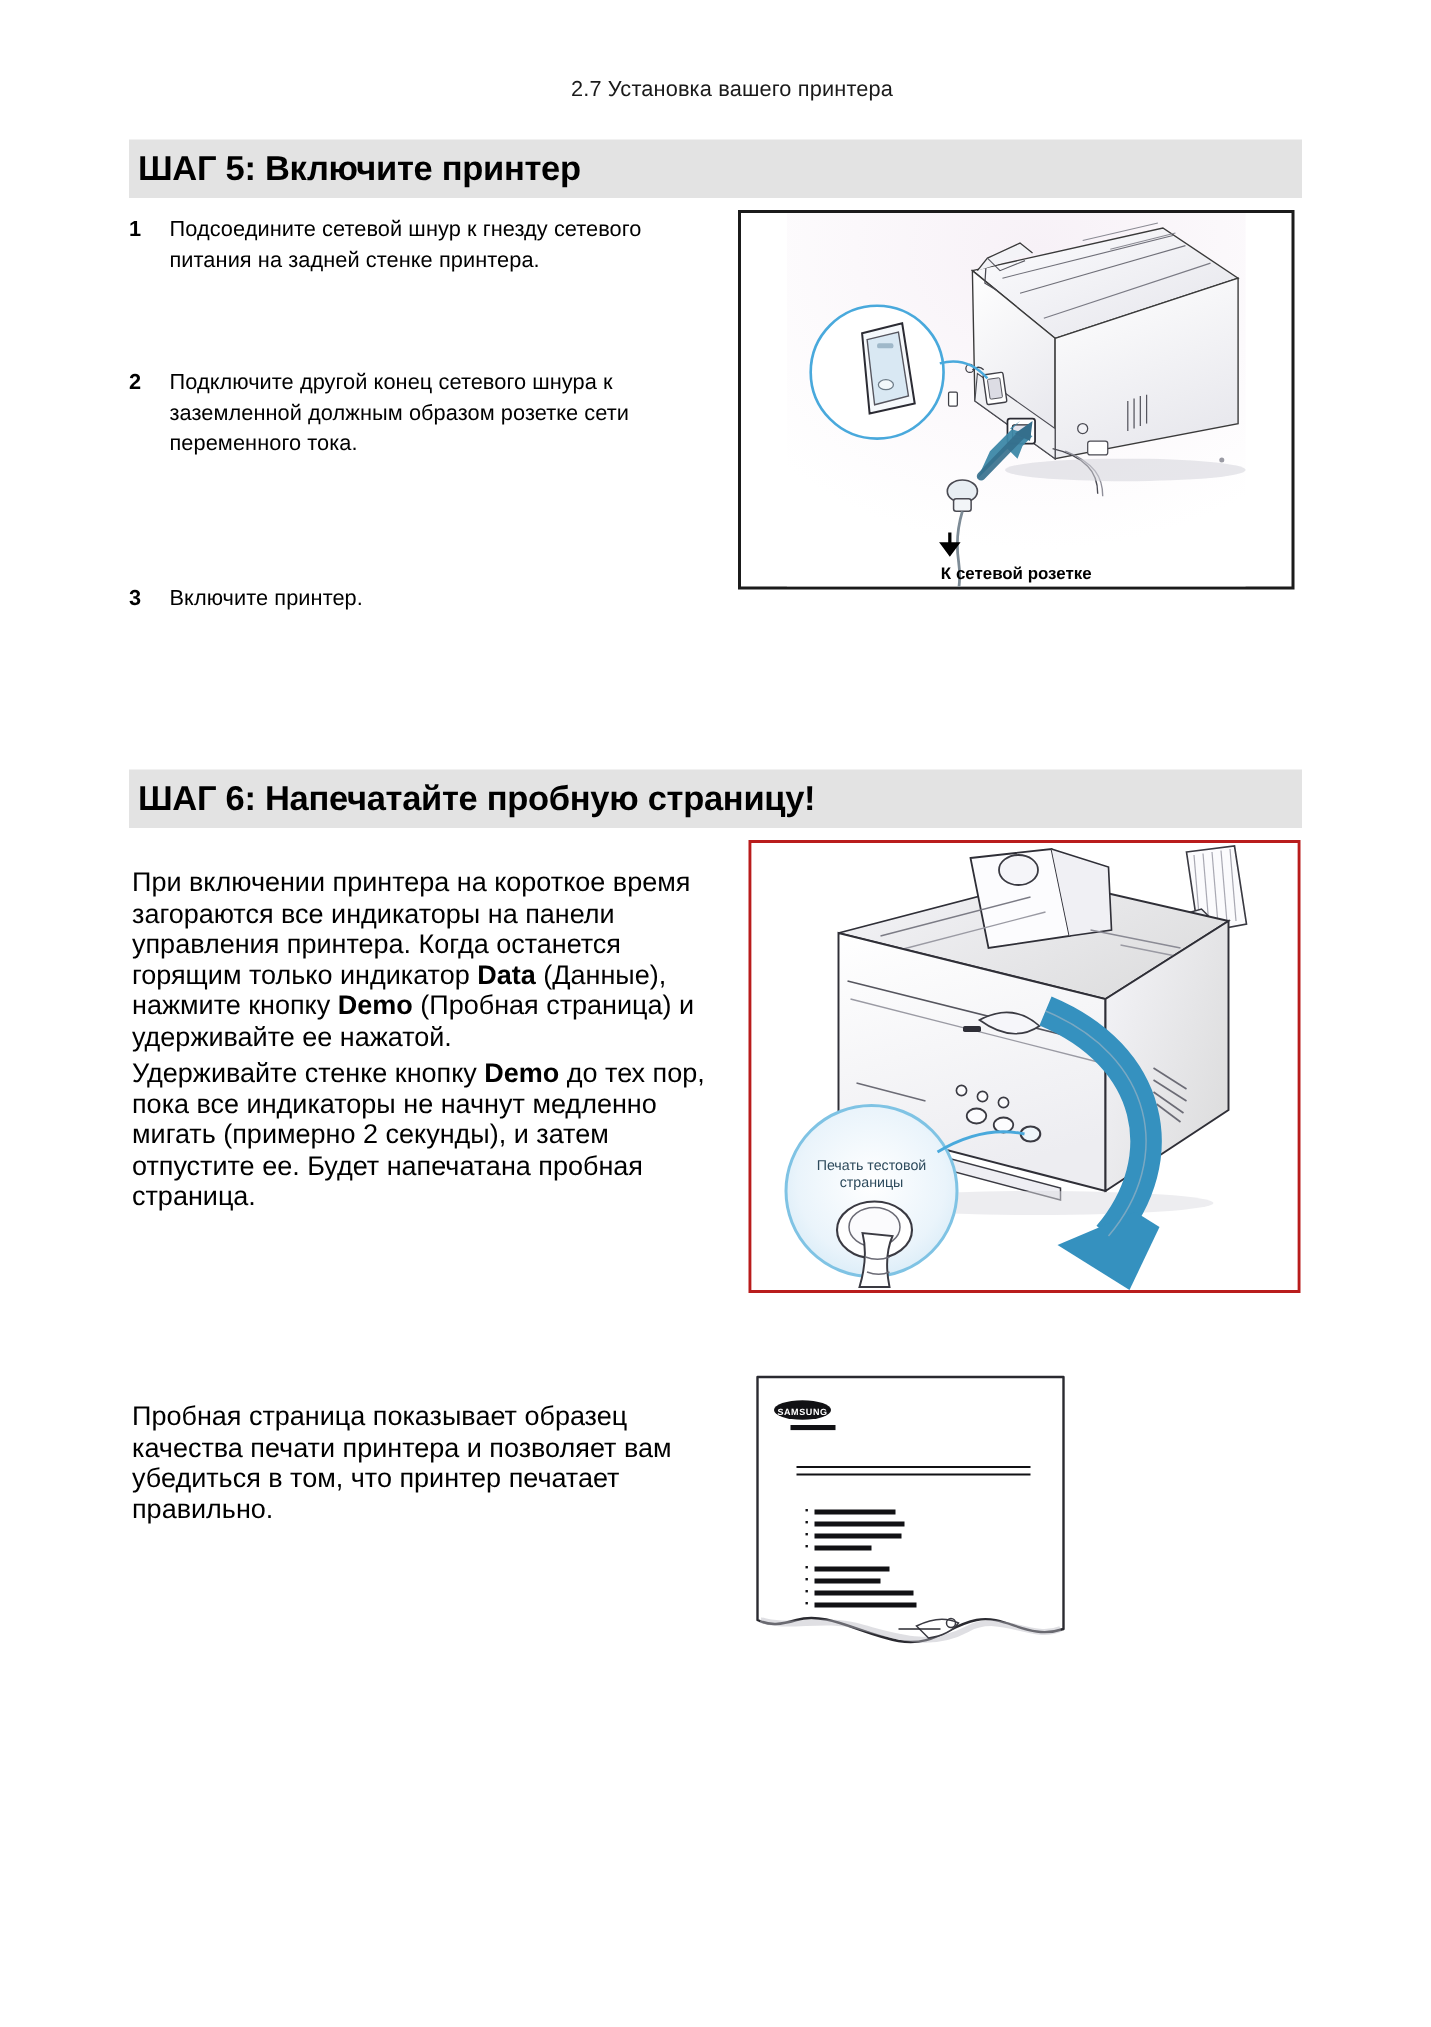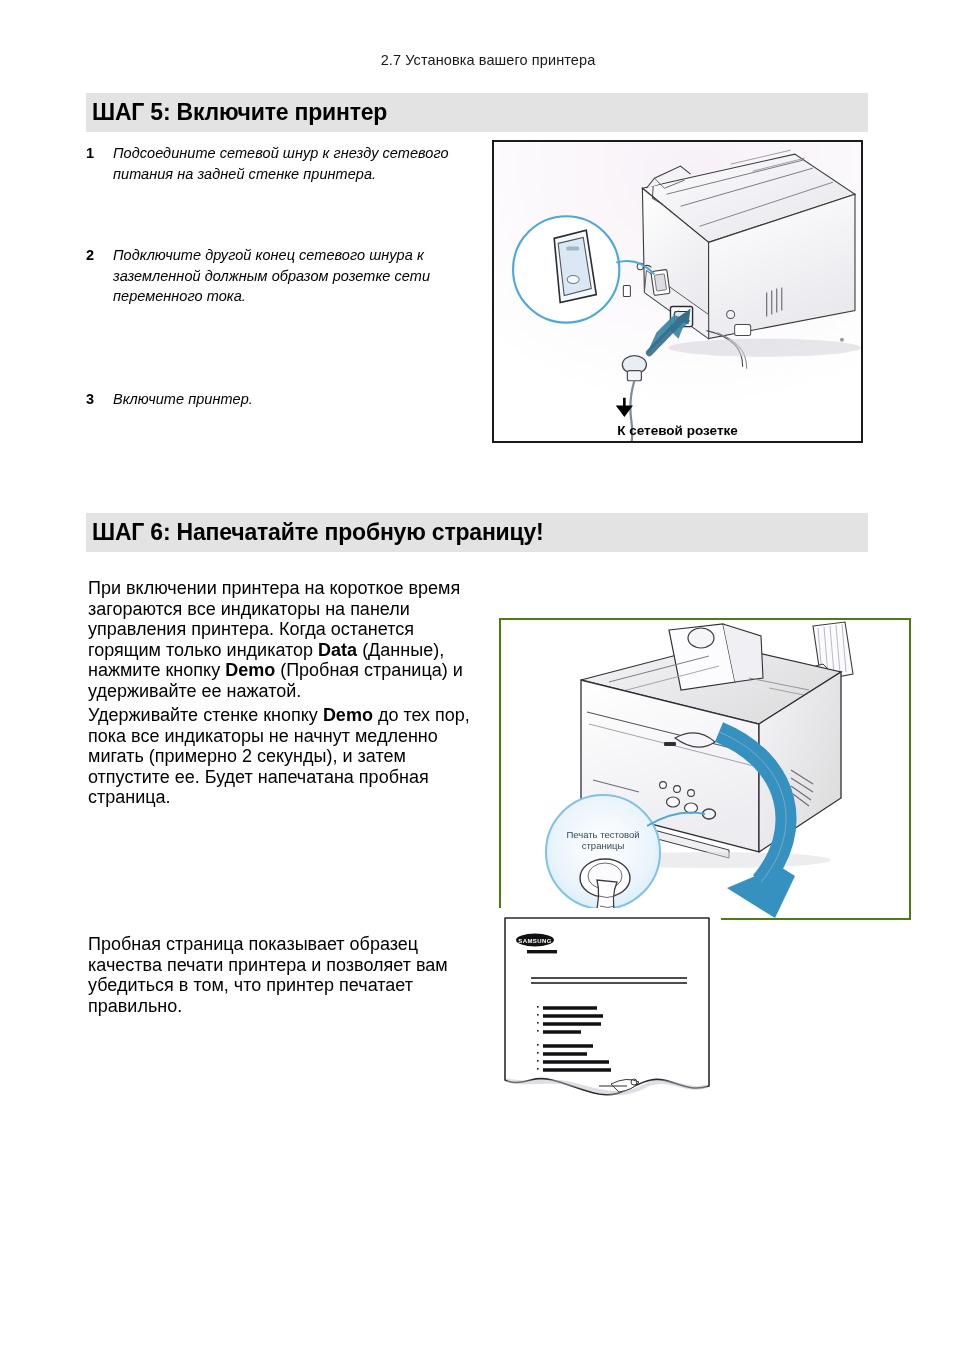--- a/index.html
+++ b/index.html
@@ -70,7 +70,6 @@
     font-size: 14.5px;
     line-height: 20.5px;
     letter-spacing: 0.05px;
-    font-style: italic;
   }
   #step-row-1 { margin-bottom: 0; }
   #step-row-2 { margin-top: 61px; }

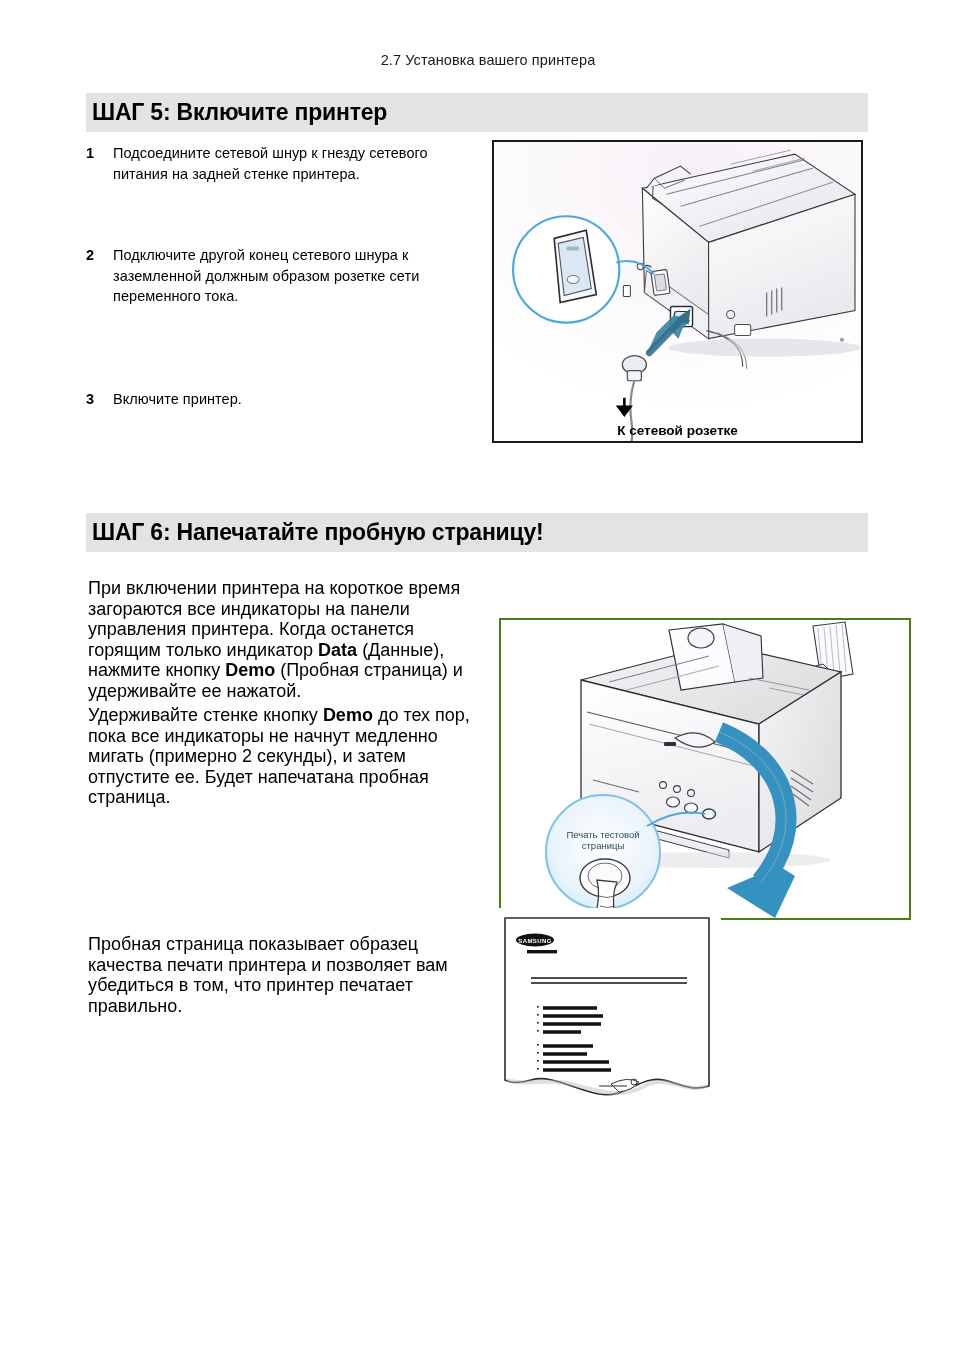--- a/index.html
+++ b/index.html
@@ -99,7 +99,7 @@
     left: 492px;
     top: 140px;
     width: 371px;
-    height: 303px;
+    height: 253px;
     border: 2.5px solid #1b1b1b;
   }
   #illus-demo {

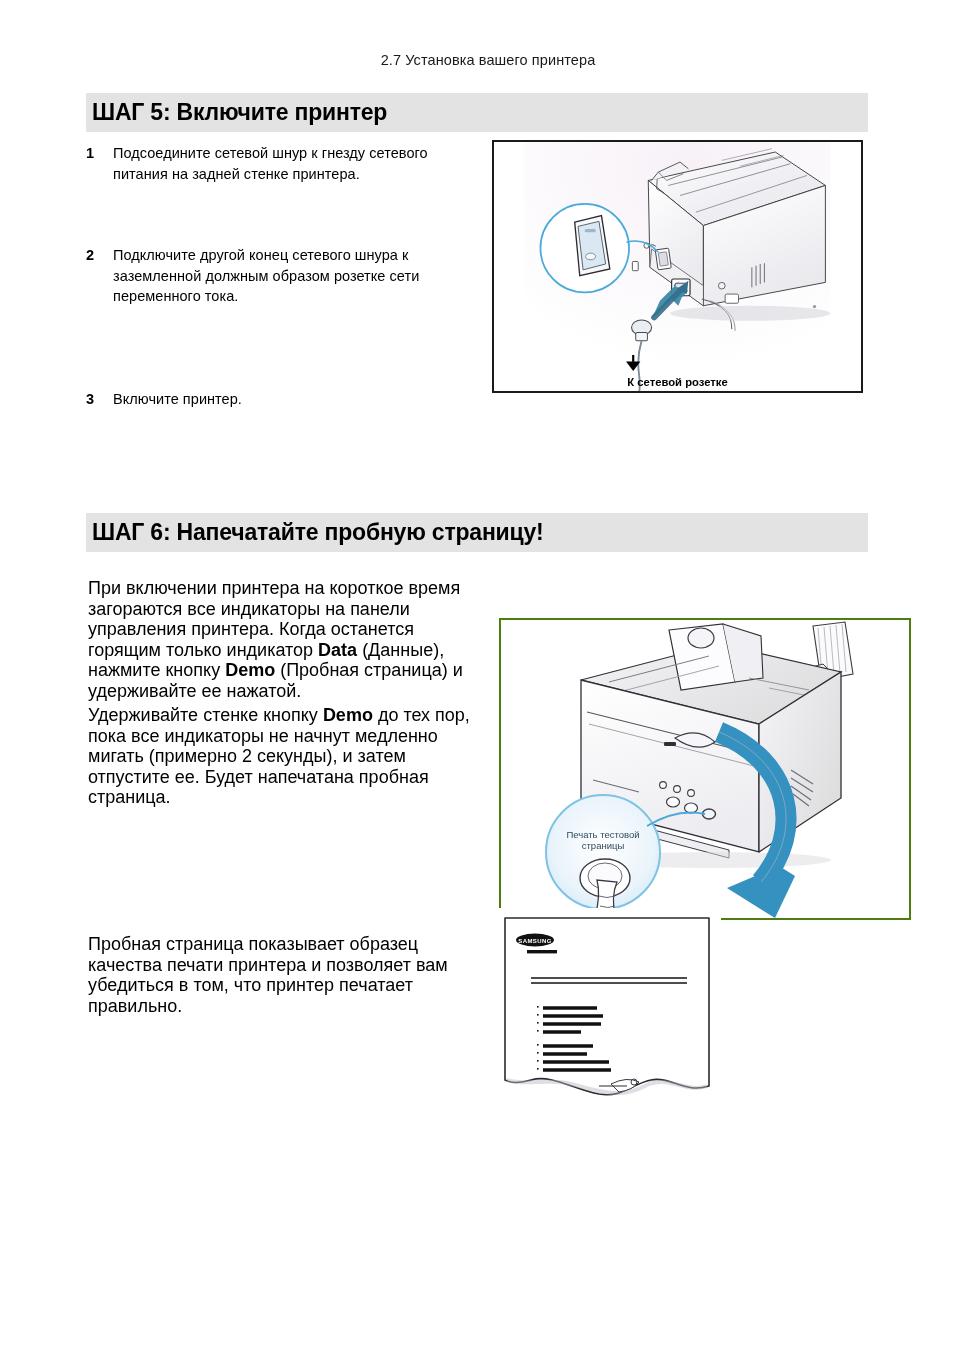--- a/index.html
+++ b/index.html
@@ -104,10 +104,10 @@
   }
   #illus-demo {
     left: 499px;
-    top: 618px;
-    width: 412px;
+    top: 560px;
+    width: 368px;
     height: 302px;
-    border: 2px solid #4d7c0f;
+    border: 2px solid #b91c1c;
   }
   #illus-testpage {
     left: 499px;

